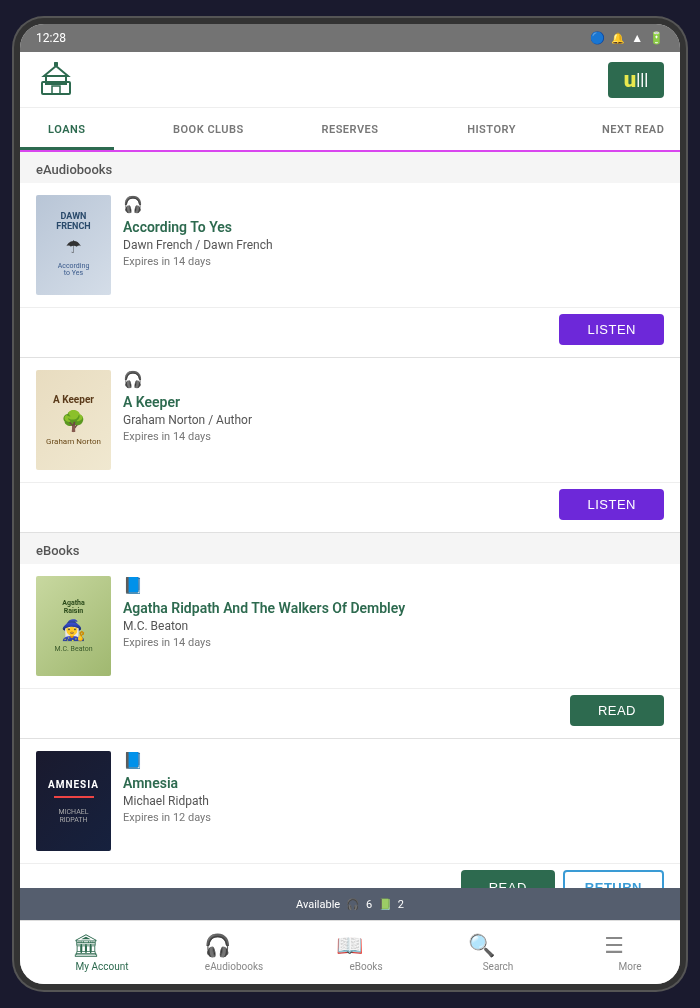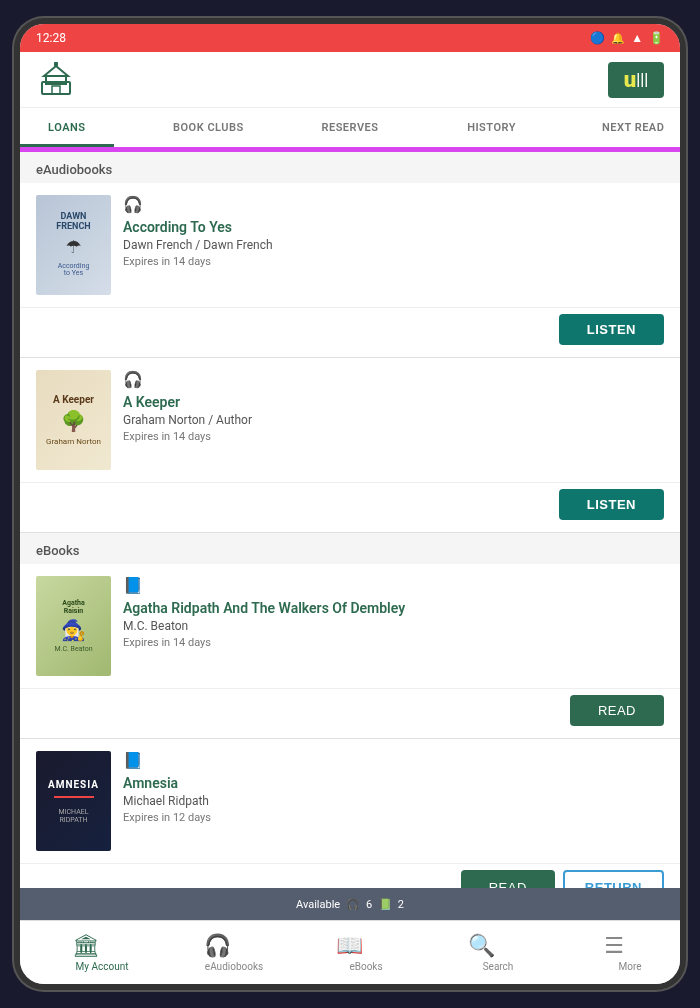--- a/index.html
+++ b/index.html
@@ -23,7 +23,7 @@
     }
     
     .status-bar {
-      background: #ef4444;
+      background: #737373;
       height: 28px;
       display: flex;
       align-items: center;

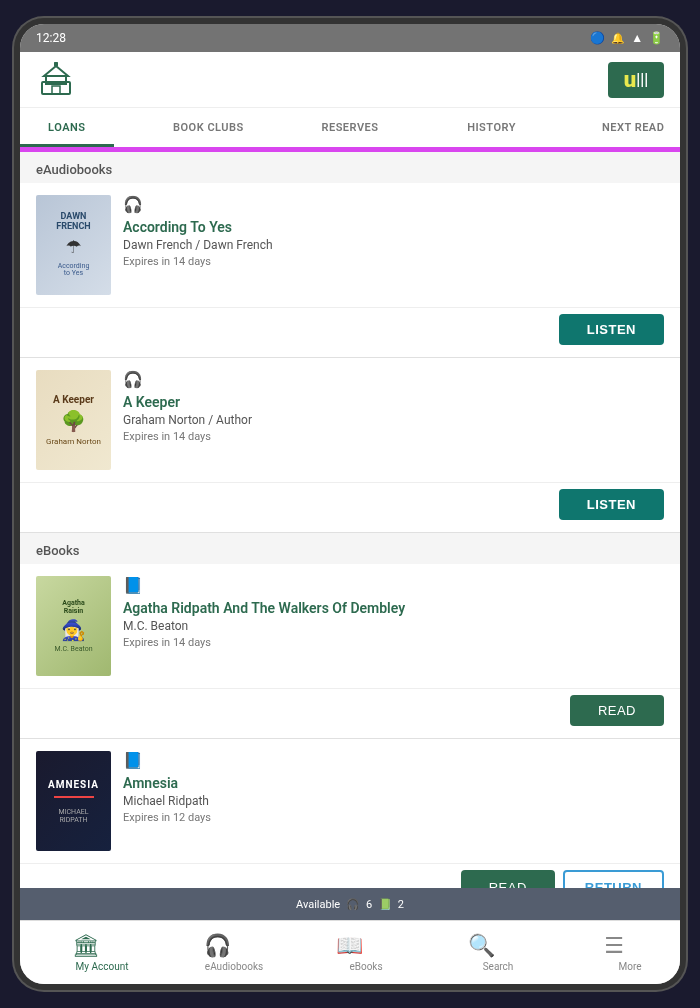--- a/index.html
+++ b/index.html
@@ -75,7 +75,7 @@
     .nav-tabs {
       background: white;
       display: flex;
-      border-bottom: 5px solid #d946ef;
+      border-bottom: 2px solid #d946ef;
       height: 44px;
       gap: 48px;
     }

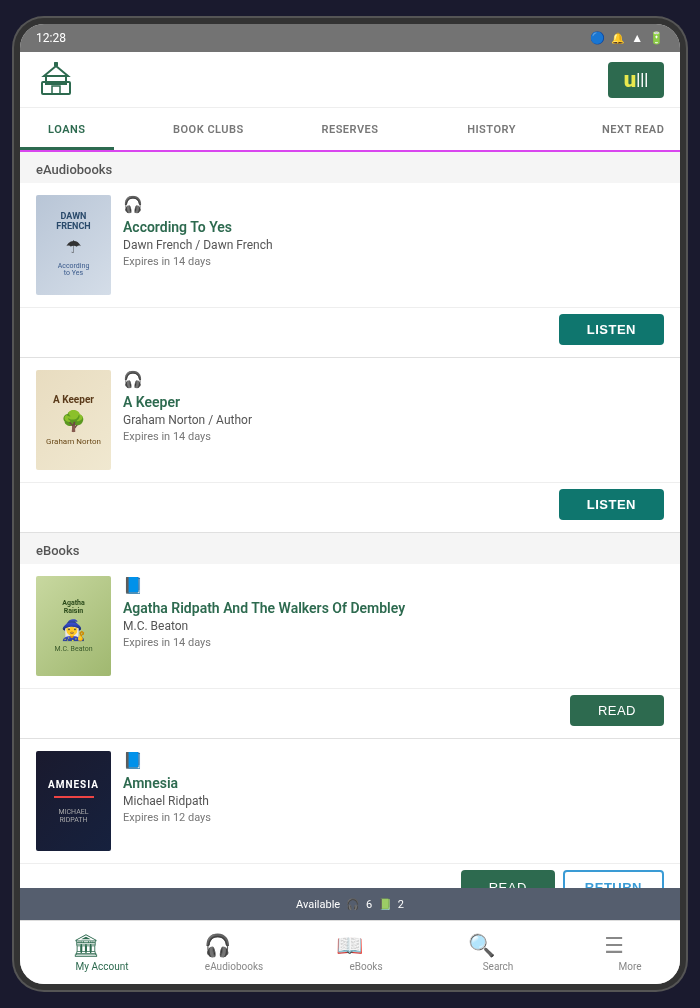--- a/index.html
+++ b/index.html
@@ -227,13 +227,13 @@
       gap: 8px;
     }
     .btn-listen {
-      background: #0f766e;
+      background: #6d28d9;
       color: white;
       border: none;
       border-radius: 4px;
       padding: 8px 28px;
       font-size: 13px;
-      font-weight: 700;
+      font-weight: 400;
       cursor: pointer;
       letter-spacing: 0.5px;
     }

